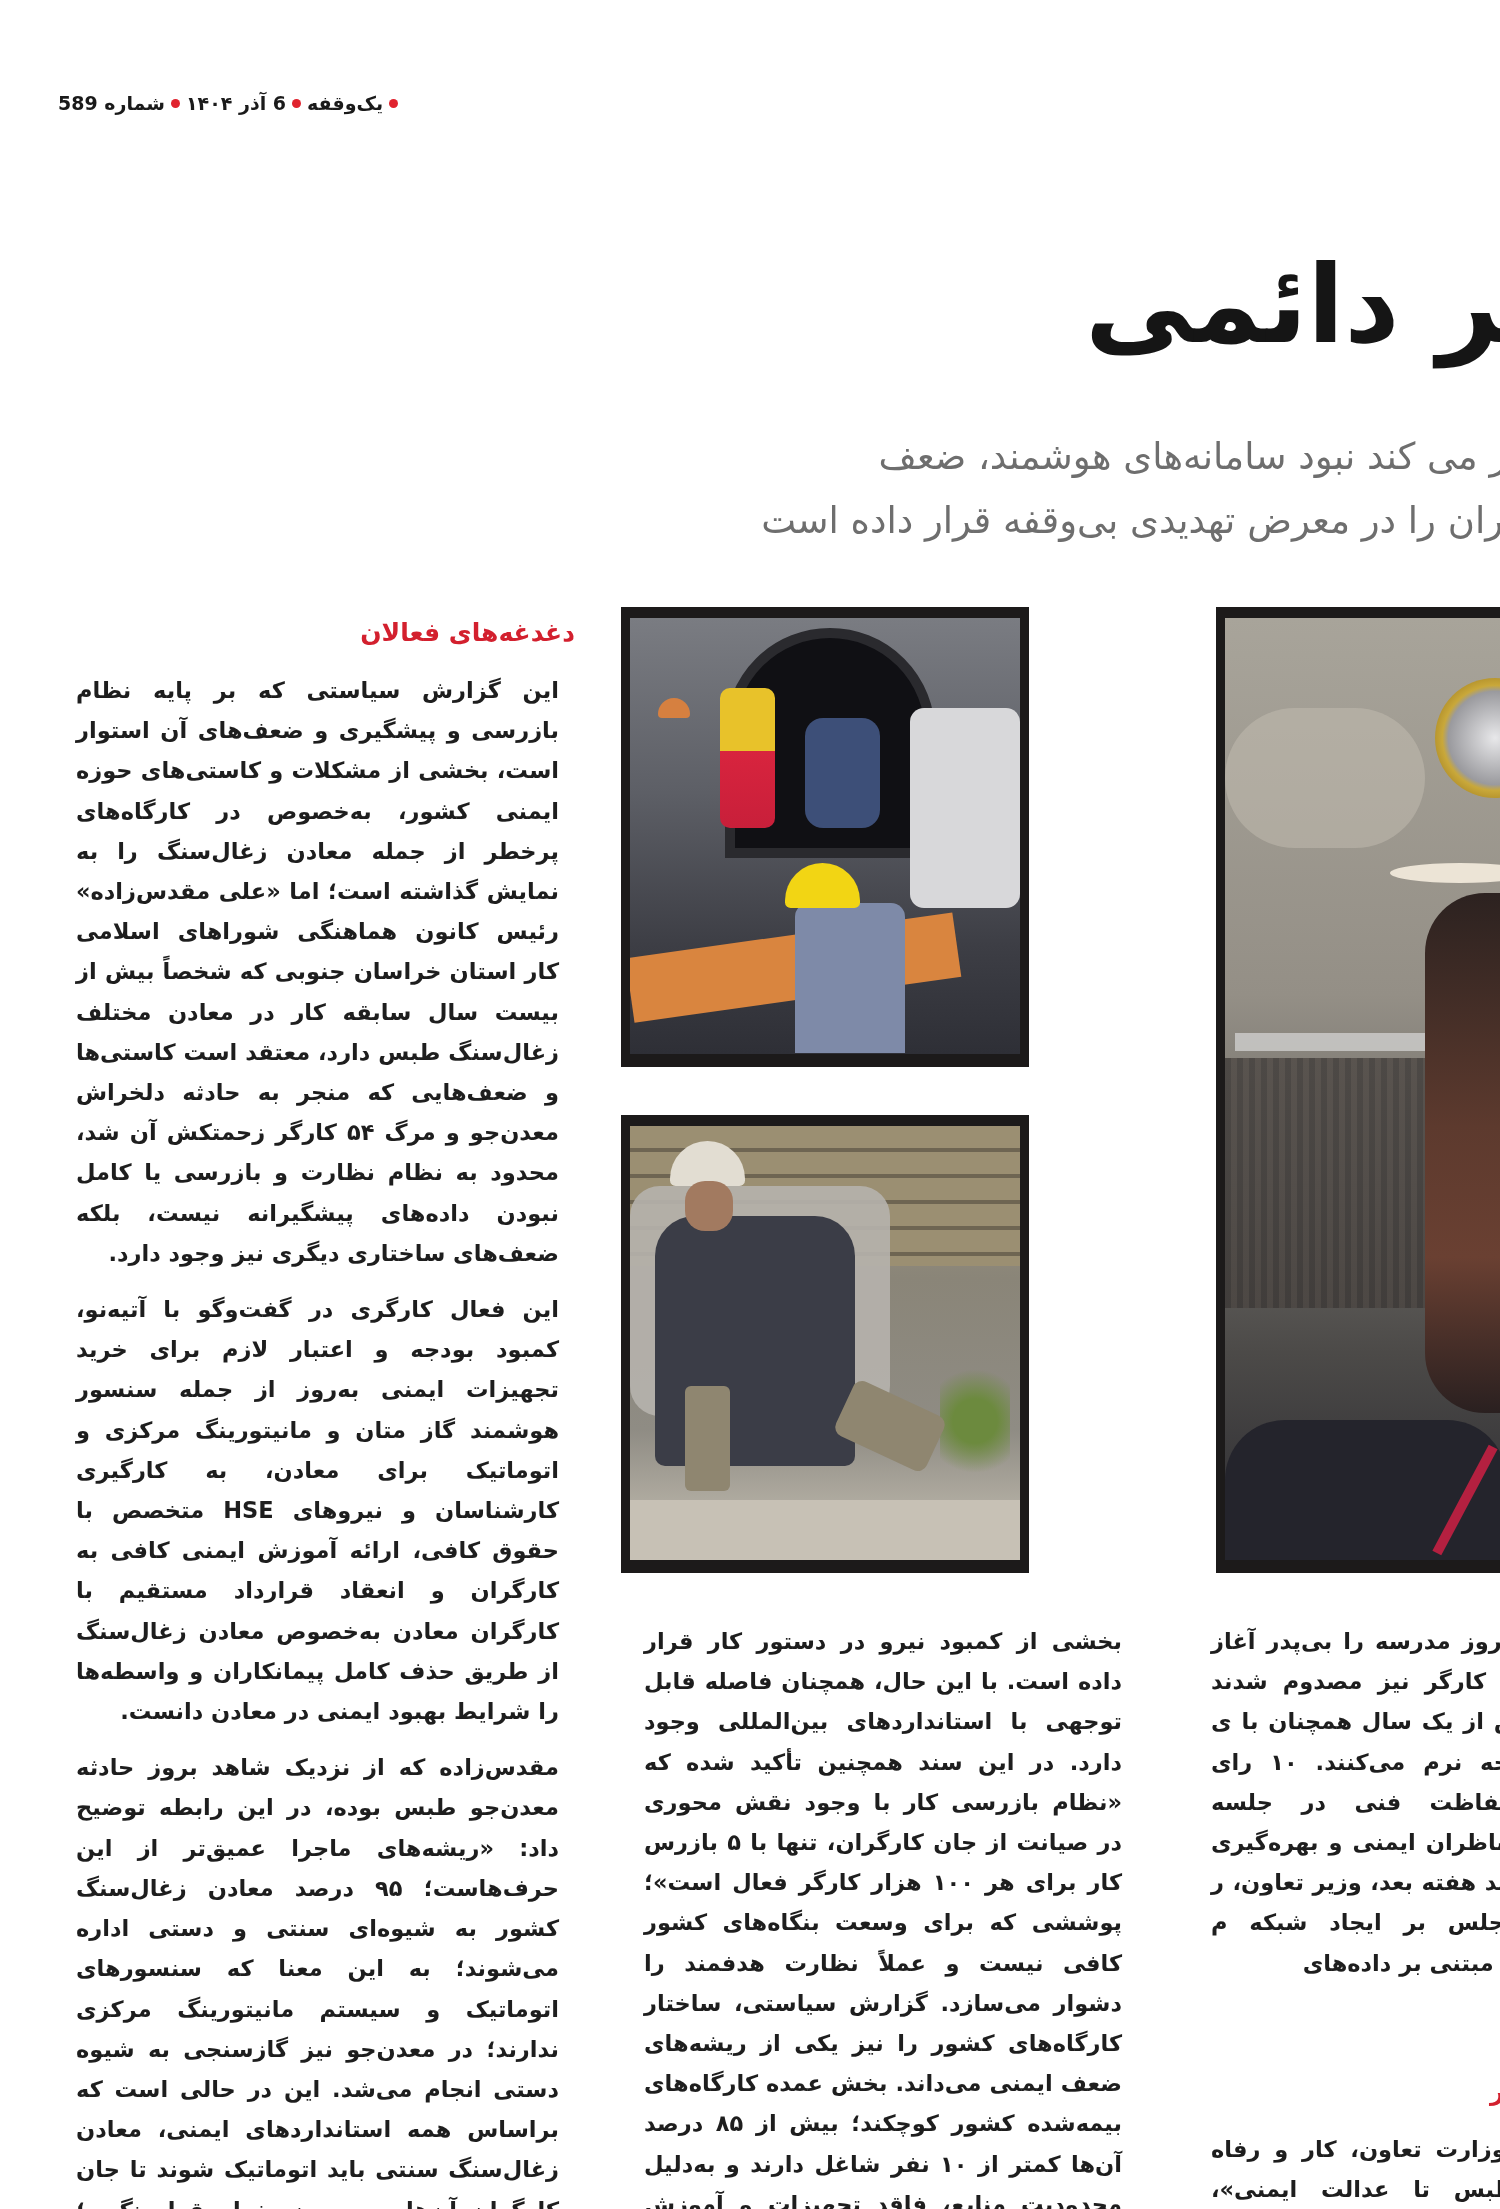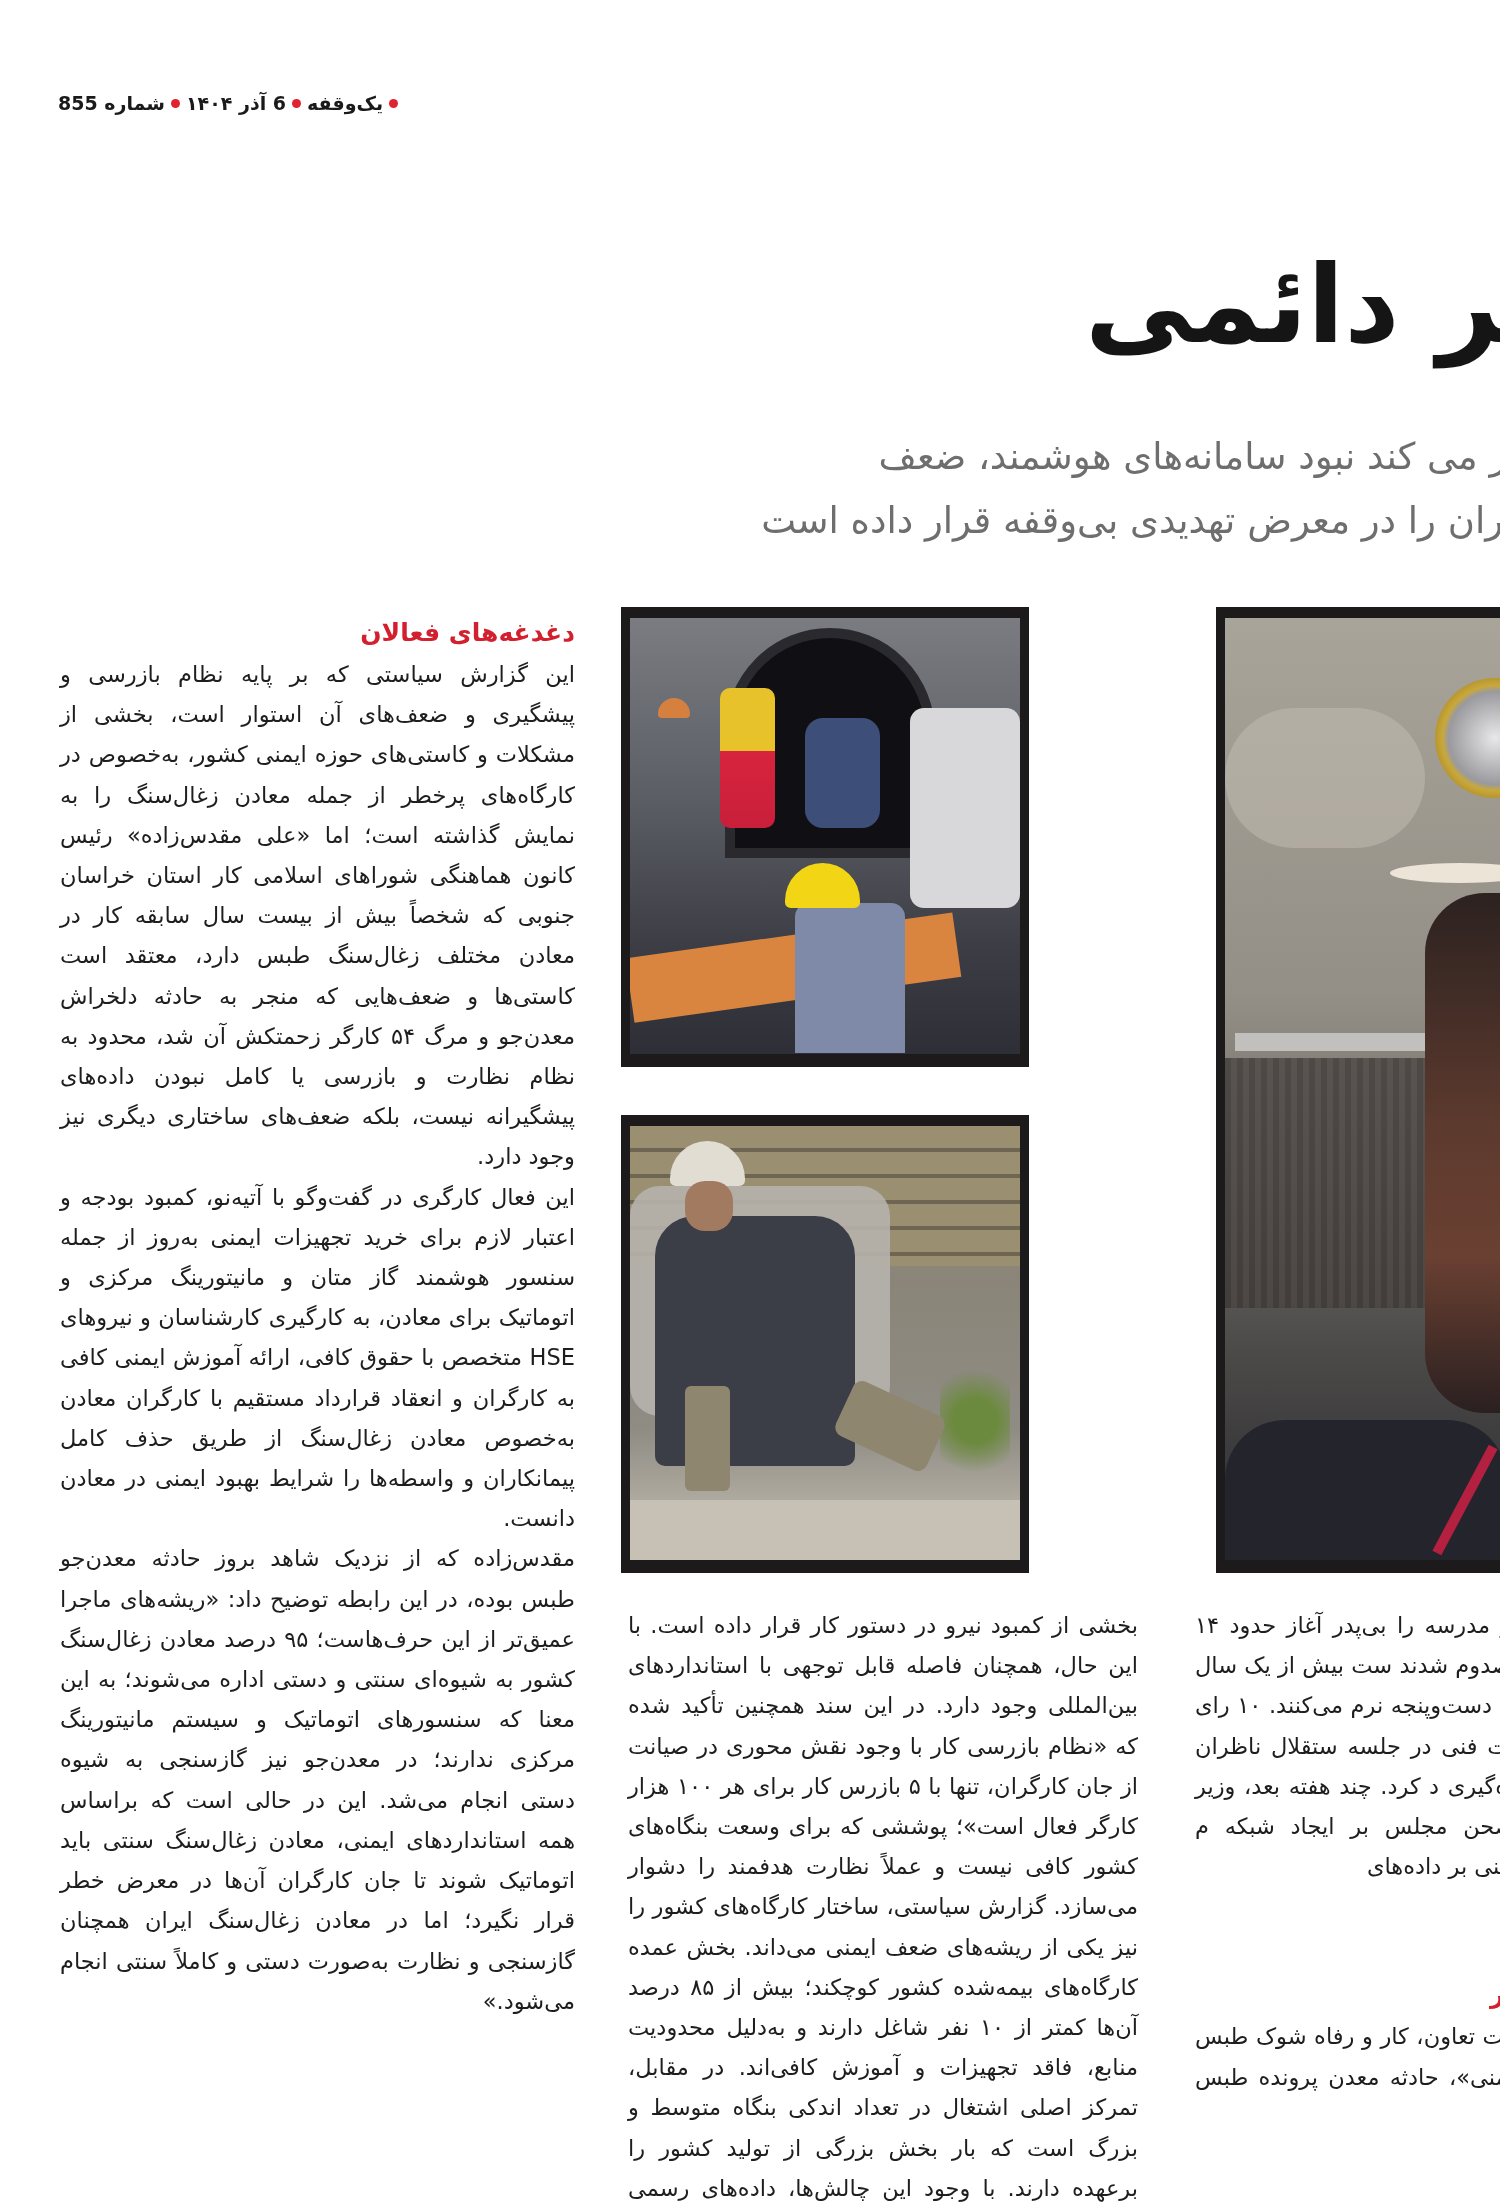--- a/index.html
+++ b/index.html
@@ -101,7 +101,7 @@
   <span class="dot"></span>
   <span>6 آذر ۱۴۰۴</span>
   <span class="dot"></span>
-  <span>شماره 855</span>
+  <span>شماره 589</span>
 </div>
 
 <div class="headline">

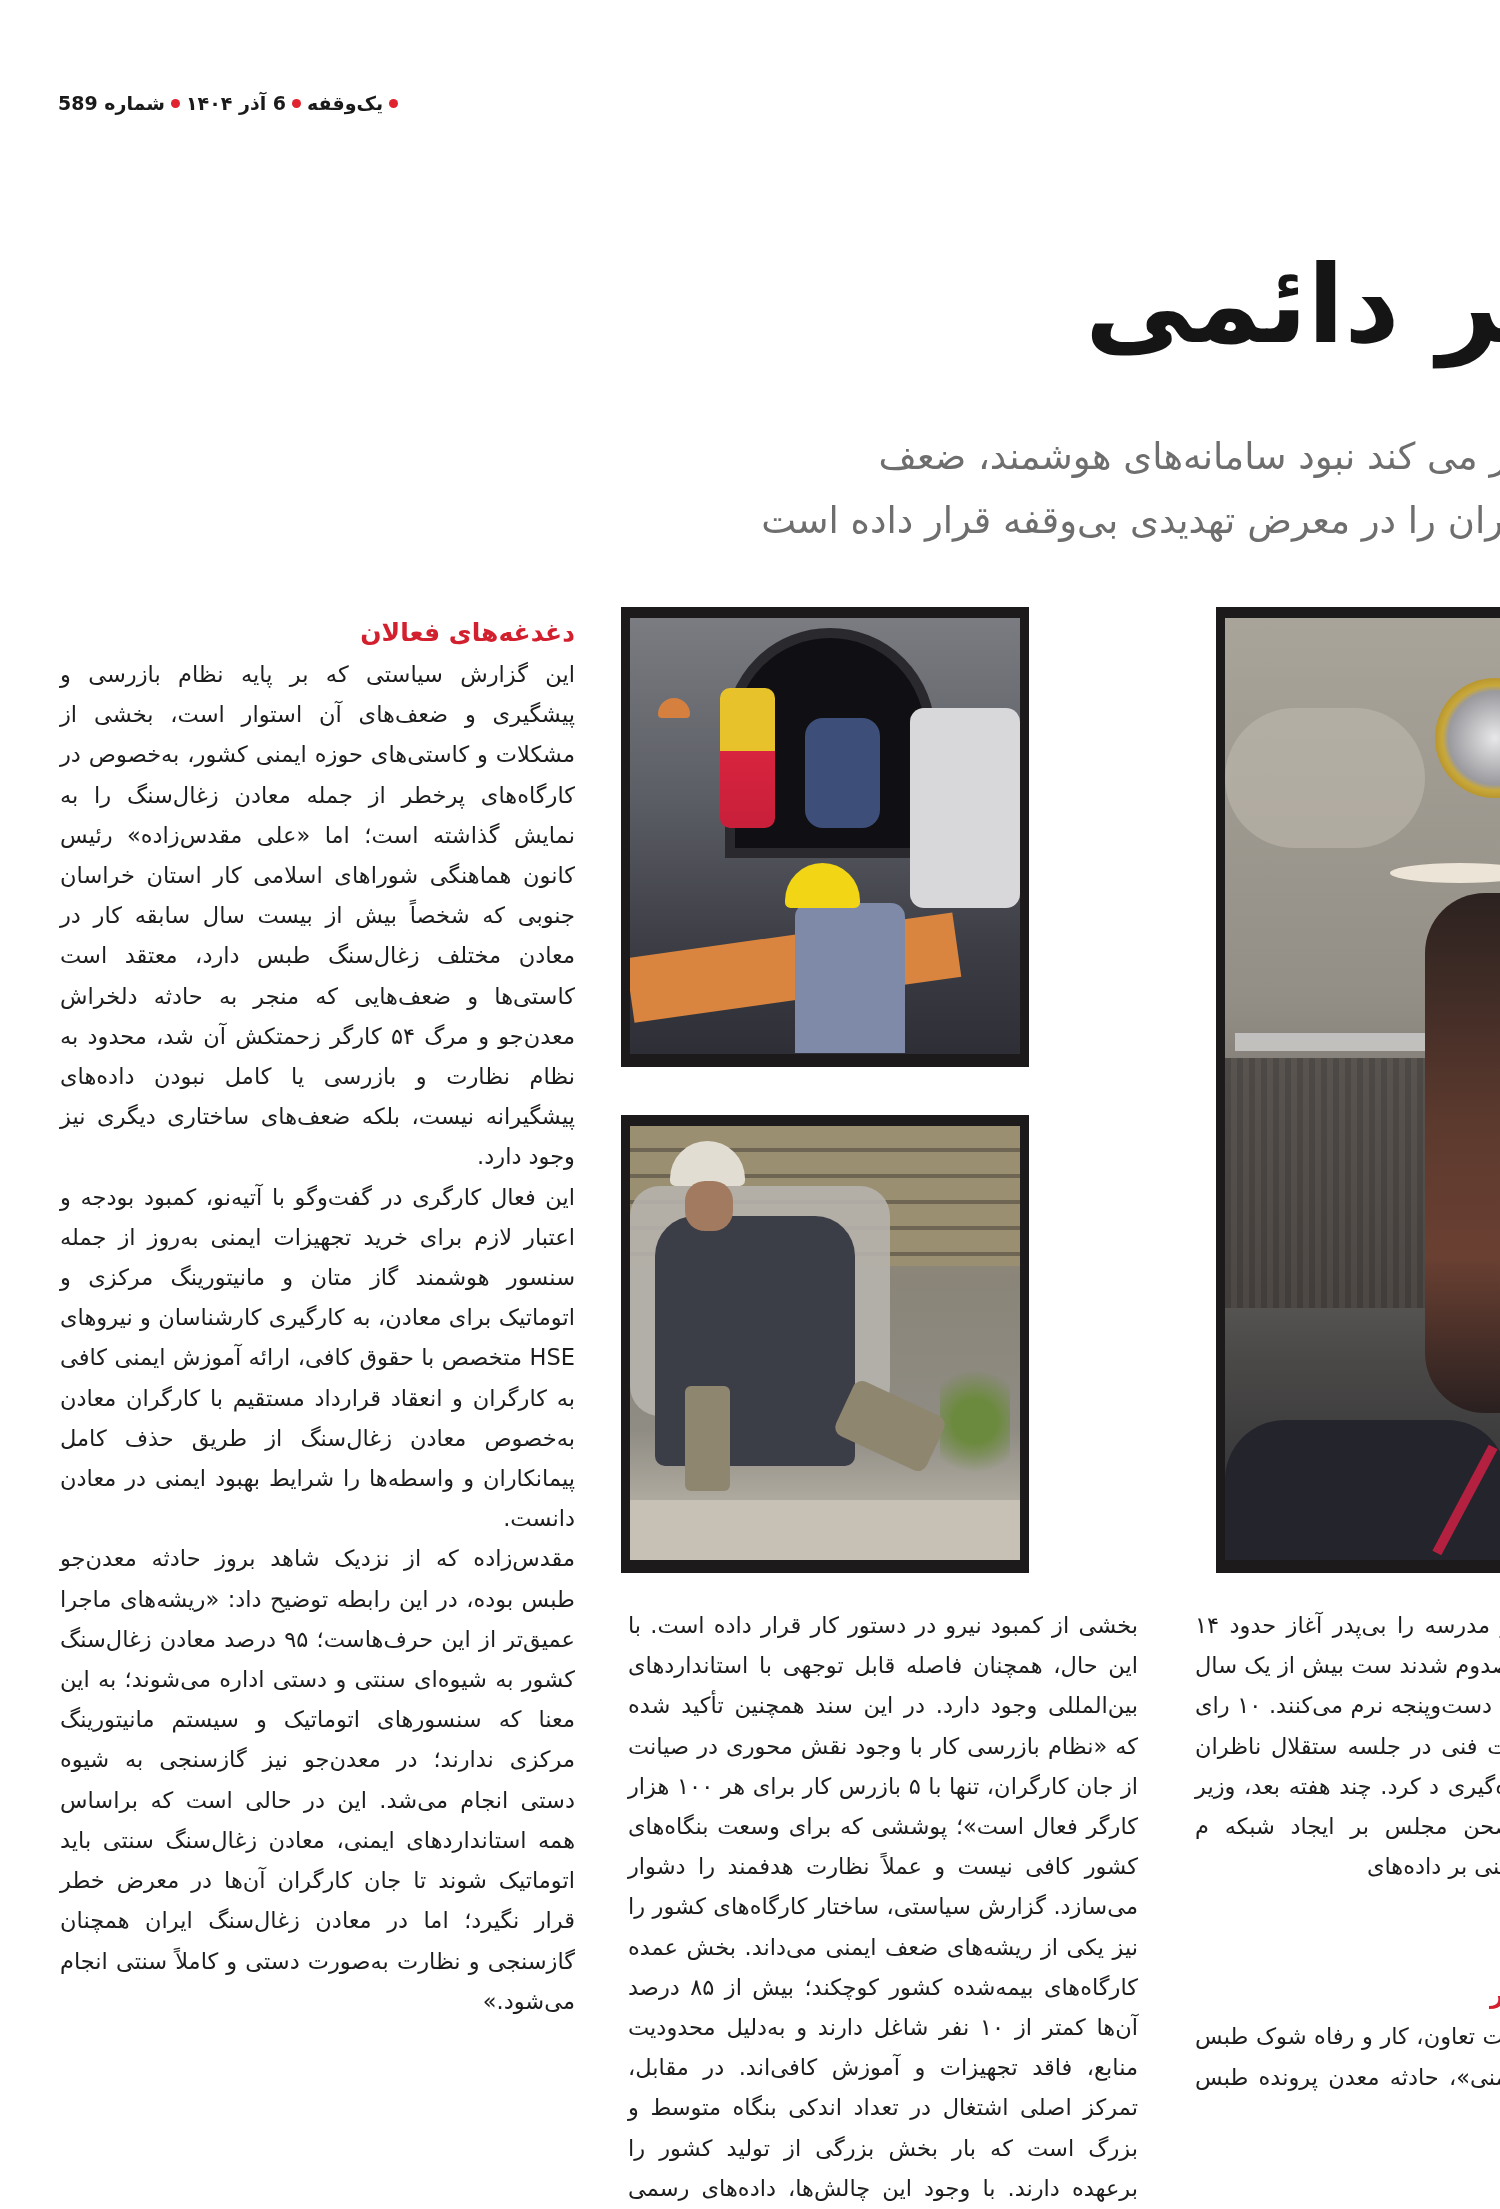--- a/index.html
+++ b/index.html
@@ -42,7 +42,7 @@
     .col-left { left: 60px; top: 612px; width: 515px; }
     .col-mid  { left: 628px; top: 1605px; width: 510px; }
     .col-right { left: 1195px; top: 1605px; width: 420px; }
-    .column p { margin: 0; }
+    .column p { margin: 16px; font-weight: bold; }
     .section-heading {
       color: #d3202e; font-weight: bold; font-size: 25px; line-height: 42px;
       text-align: center; text-align-last: right;

